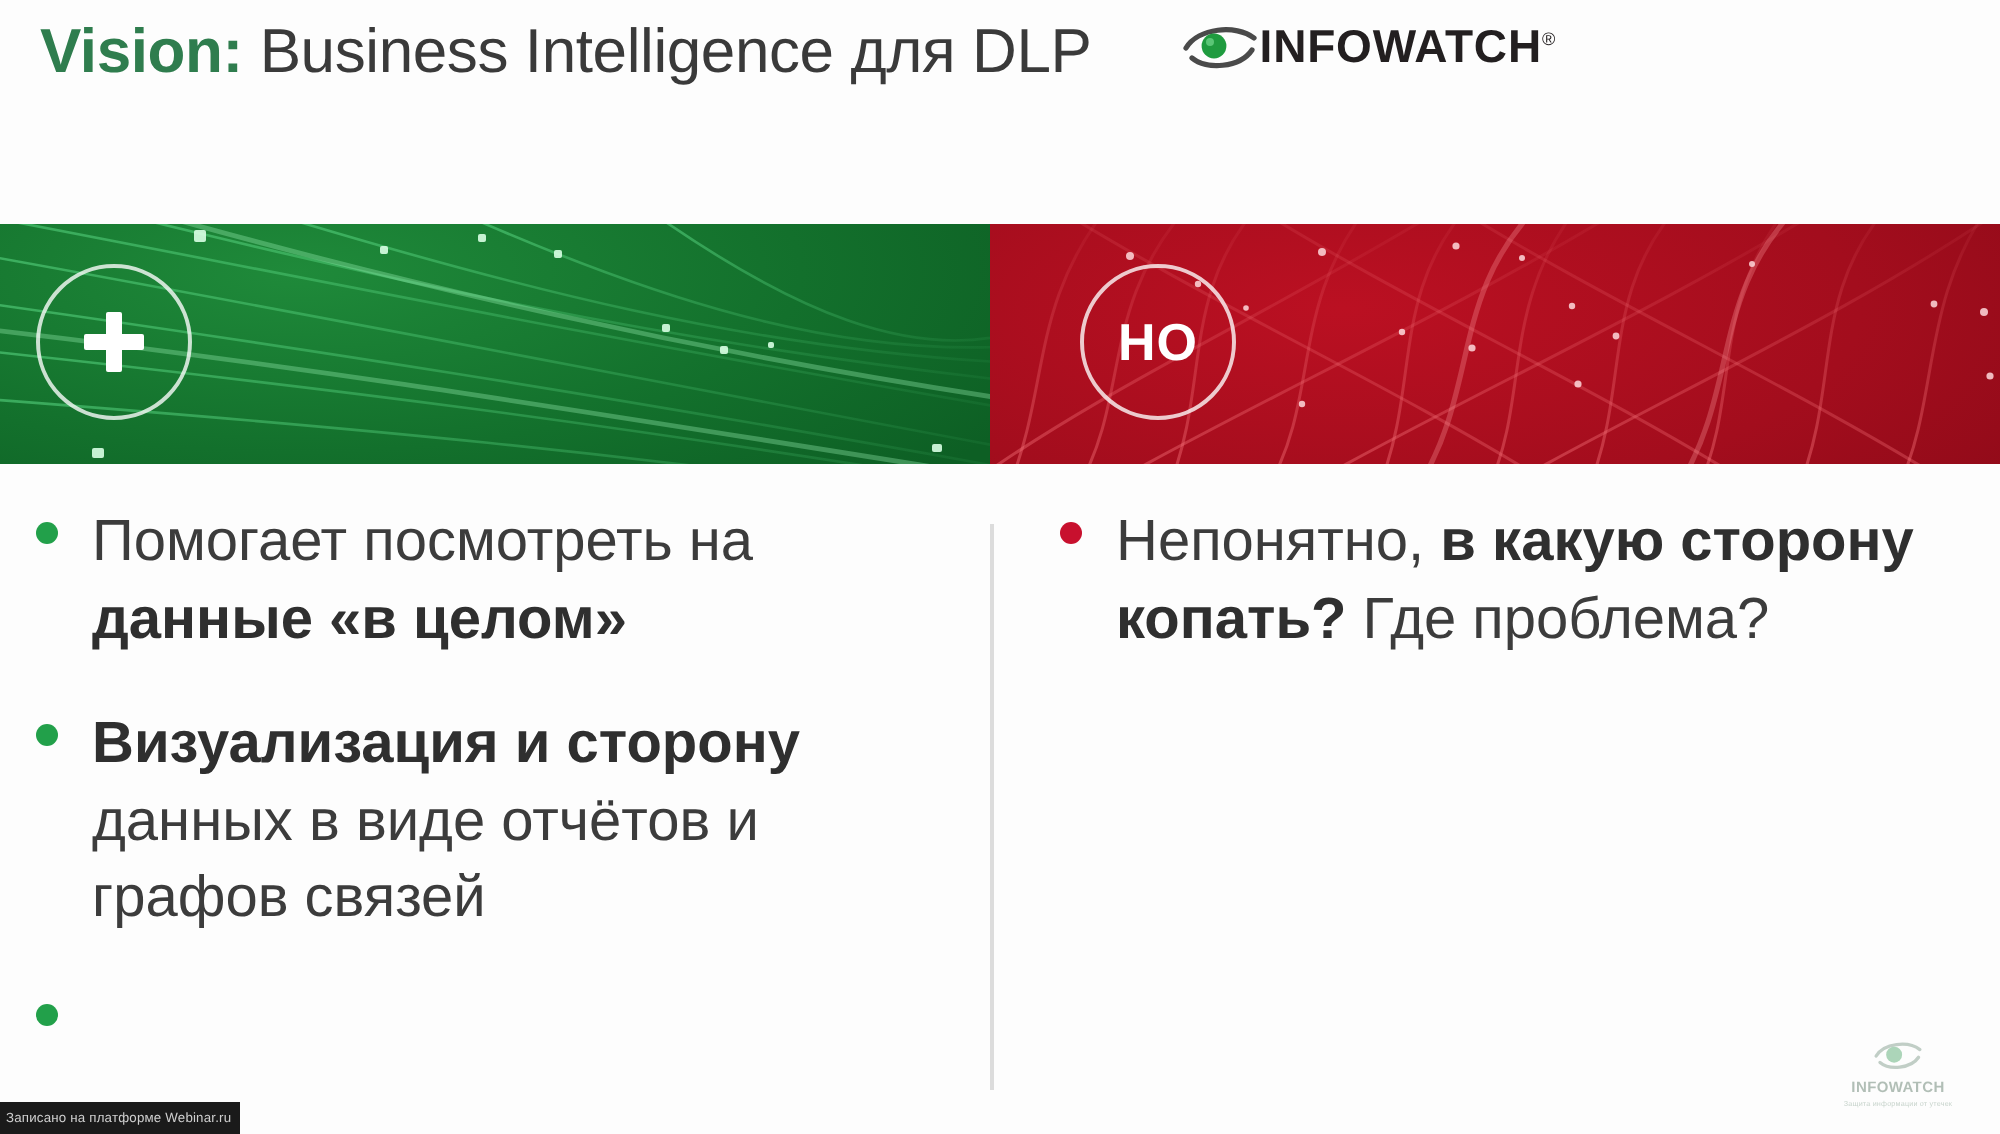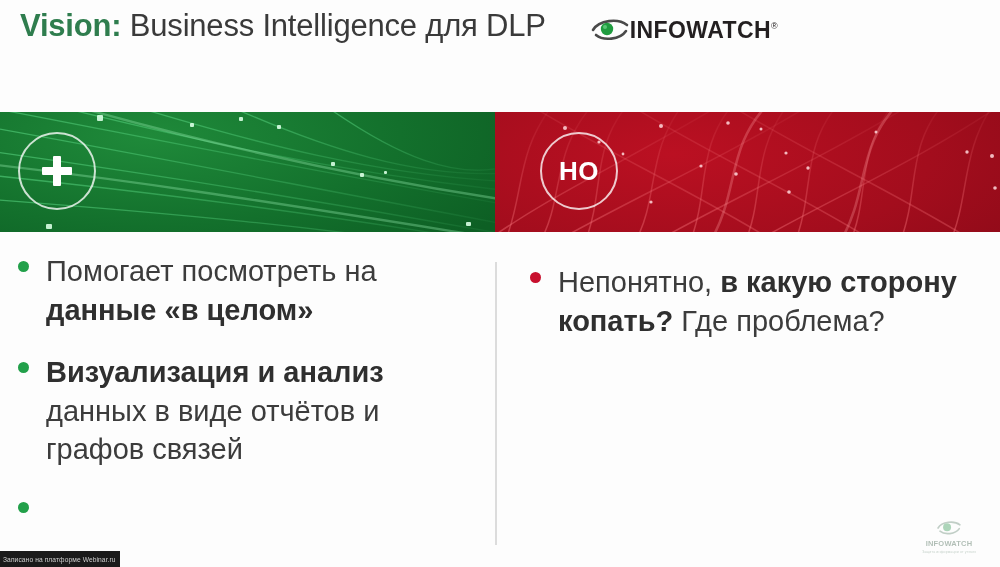--- a/index.html
+++ b/index.html
@@ -54,7 +54,7 @@
     right: 14px;
     top: 10px;
     display: flex;
-    align-items: flex-end;
+    align-items: flex-start;
     gap: 0;
     height: 34px;
   }

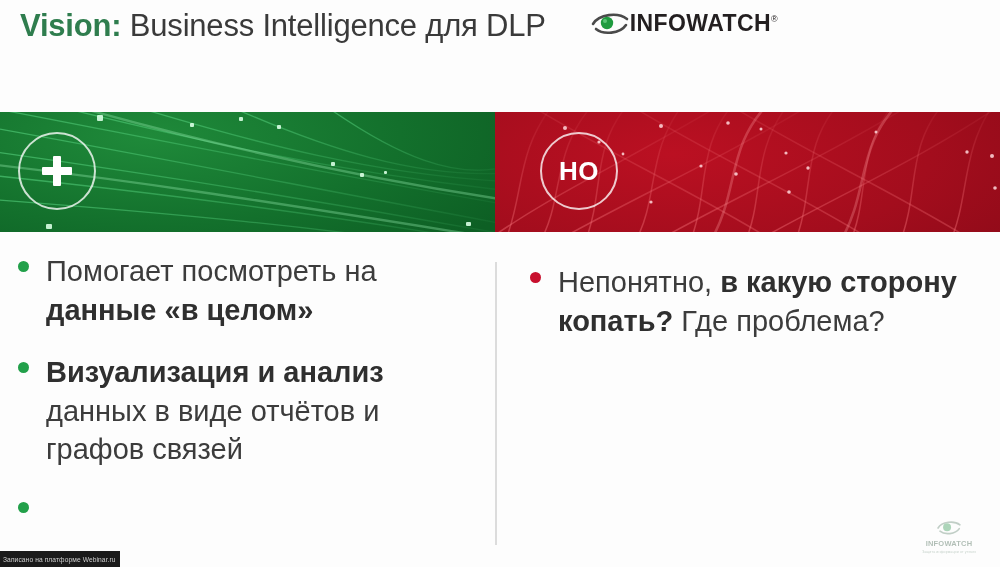--- a/index.html
+++ b/index.html
@@ -183,7 +183,7 @@
     top: 0;
   }
   .col-left  { left: 18px;  width: 455px; }
-  .col-right { left: 530px; width: 450px; margin-top: 11px; }
+  .col-right { left: 530px; width: 450px; }
 
   .bullet-item {
     display: flex;

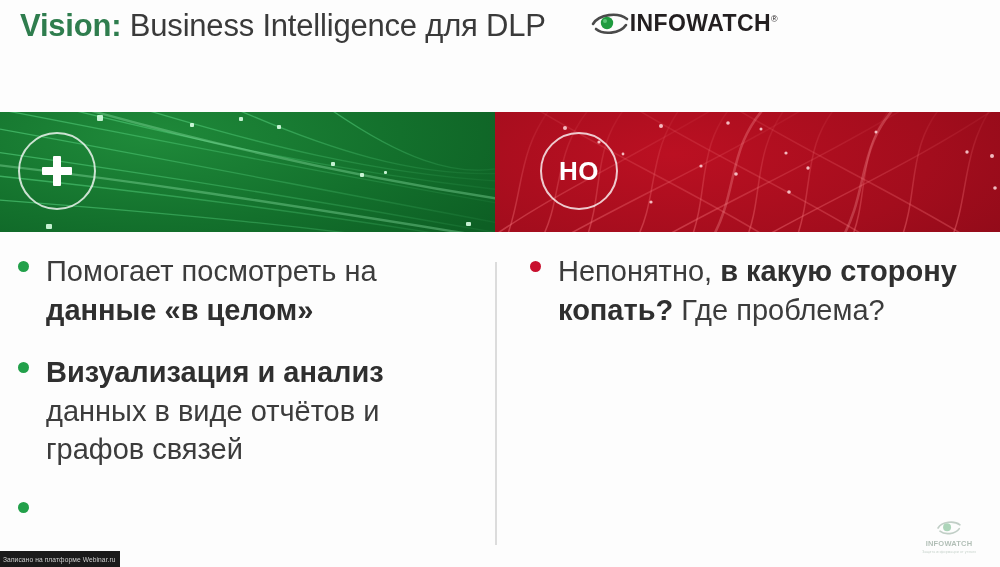--- a/index.html
+++ b/index.html
@@ -398,7 +398,7 @@
       </div>
       <div class="bullet-item">
         <span class="bullet-dot dot-green" style="background: rgb(34, 160, 74);"></span>
-        <span class="bullet-text"><b>Визуализация и анализ </b>данных в виде отчётов и графов связей</span>
+        <span class="bullet-text"><b>Визуализация и сторону </b>данных в виде отчётов и графов связей</span>
       </div>
       <div class="bullet-item">
         <span class="bullet-dot dot-green" style="background: rgb(34, 160, 74);"></span>

